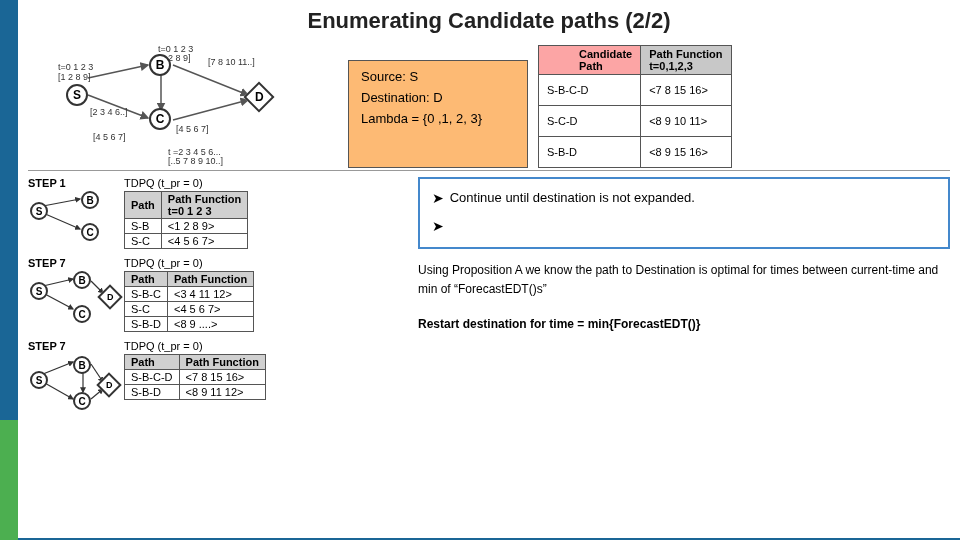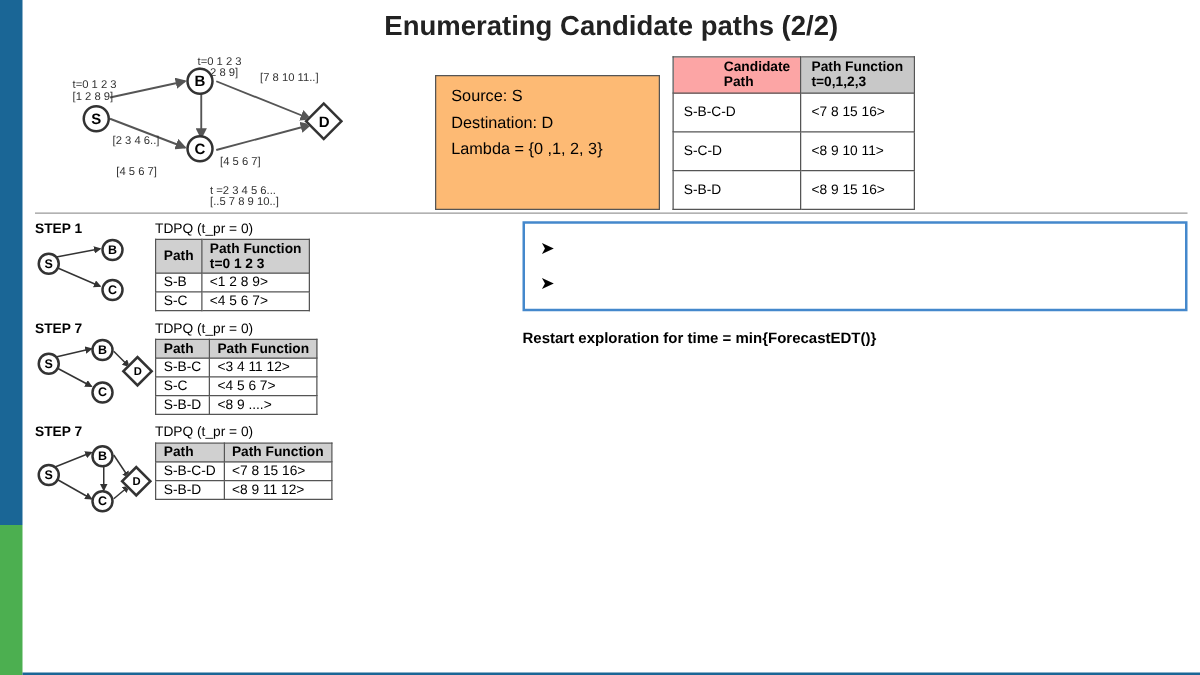--- a/index.html
+++ b/index.html
@@ -457,6 +457,7 @@
       <div class="info-box-blue">
         <div style="display:flex; align-items:flex-start; gap:6px; margin-bottom:4px;">
           <span style="font-size:14px;">➤</span>
+          <span>Continue until destination is not expanded.</span>
         </div>
         <div style="display:flex; align-items:flex-start; gap:6px;">
           <span style="font-size:14px;">➤</span>

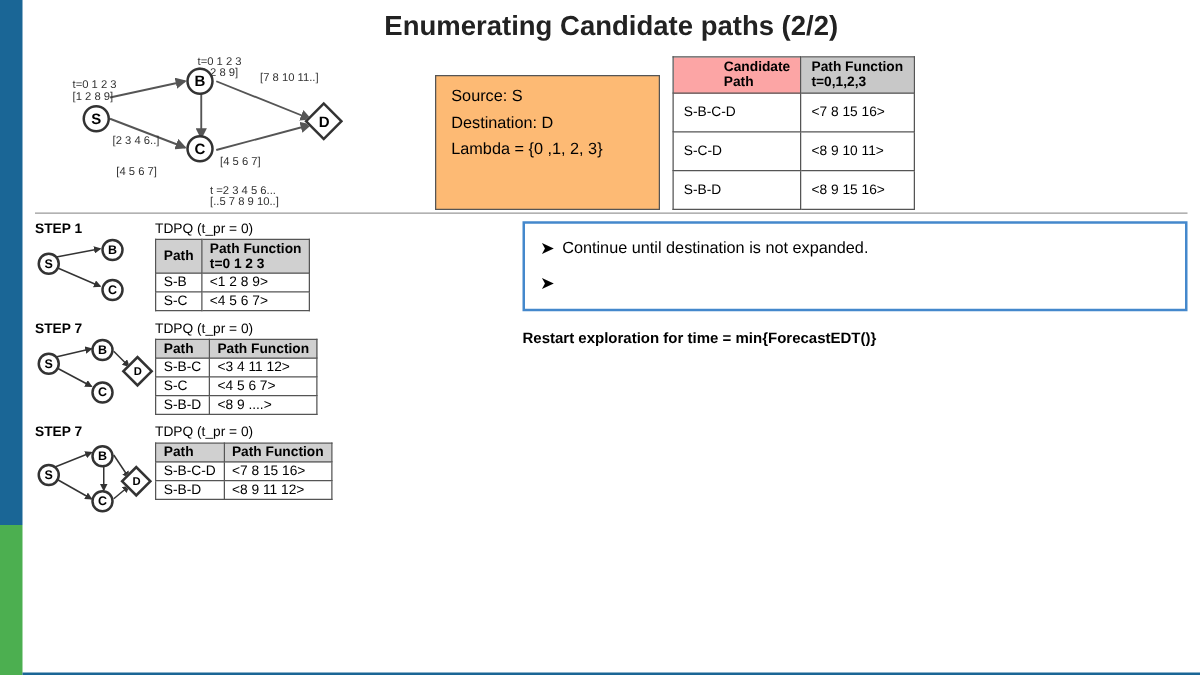--- a/index.html
+++ b/index.html
@@ -464,6 +464,9 @@
         </div>
       </div>
 
+      <div class="info-text">
+        <span>Using Proposition A we know the path to Destination is optimal for times between current-time and min of “ForecastEDT()s”</span>
+      </div>
 
       <div class="info-text info-text-bold" style="margin-top:8px;">
         <span>Restart exploration for time = min{ForecastEDT()}</span>

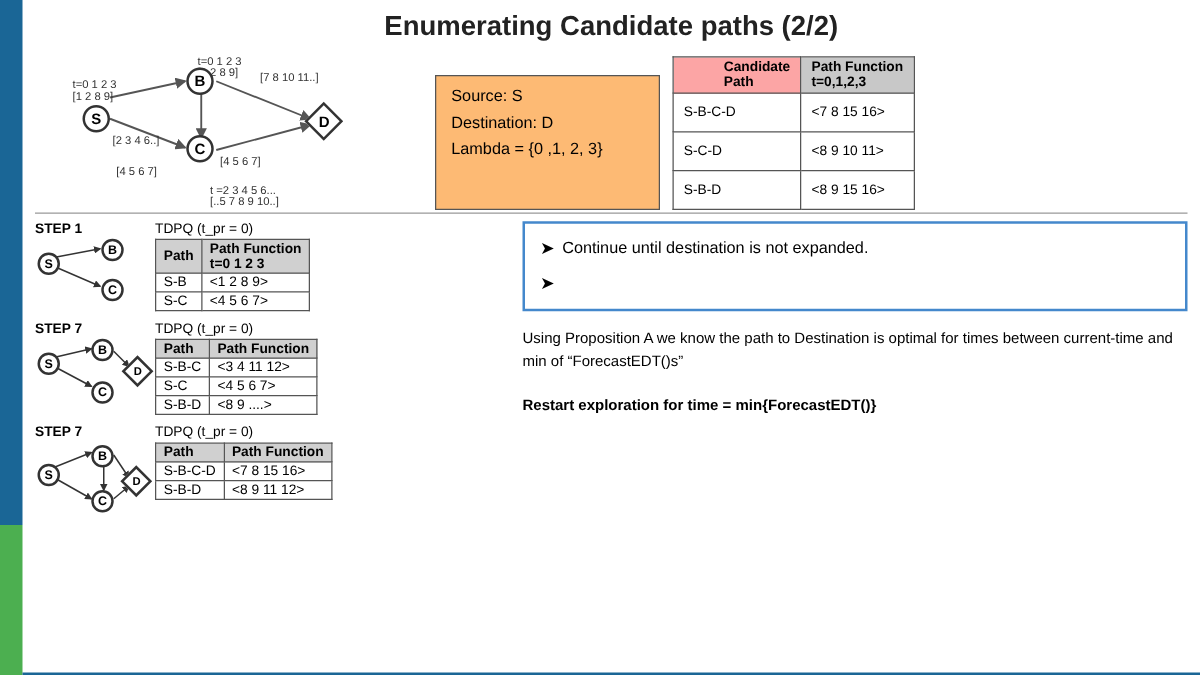--- a/index.html
+++ b/index.html
@@ -469,7 +469,7 @@
       </div>
 
       <div class="info-text info-text-bold" style="margin-top:8px;">
-        <span>Restart exploration for time = min{ForecastEDT()}</span>
+        <span>Restart destination for time = min{ForecastEDT()}</span>
       </div>
 
     </div>

